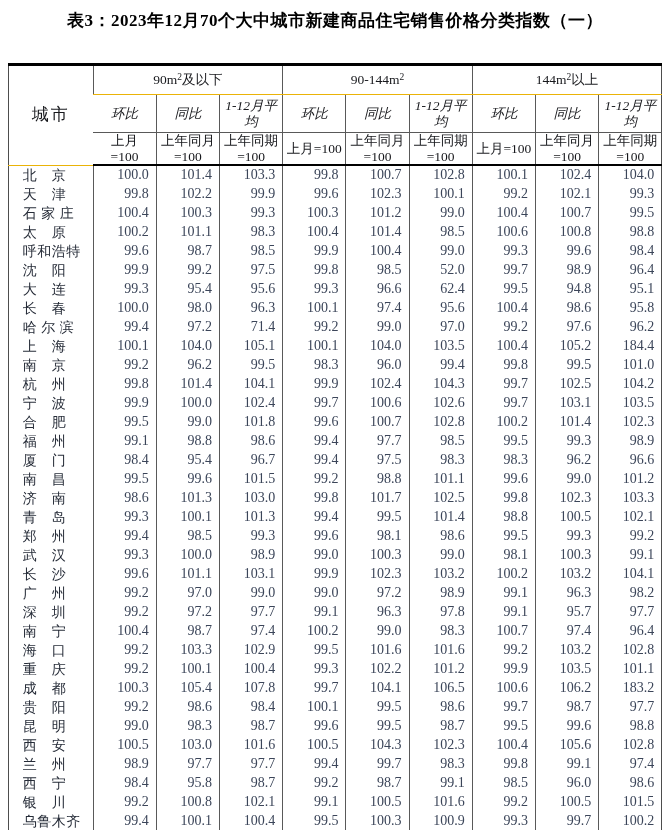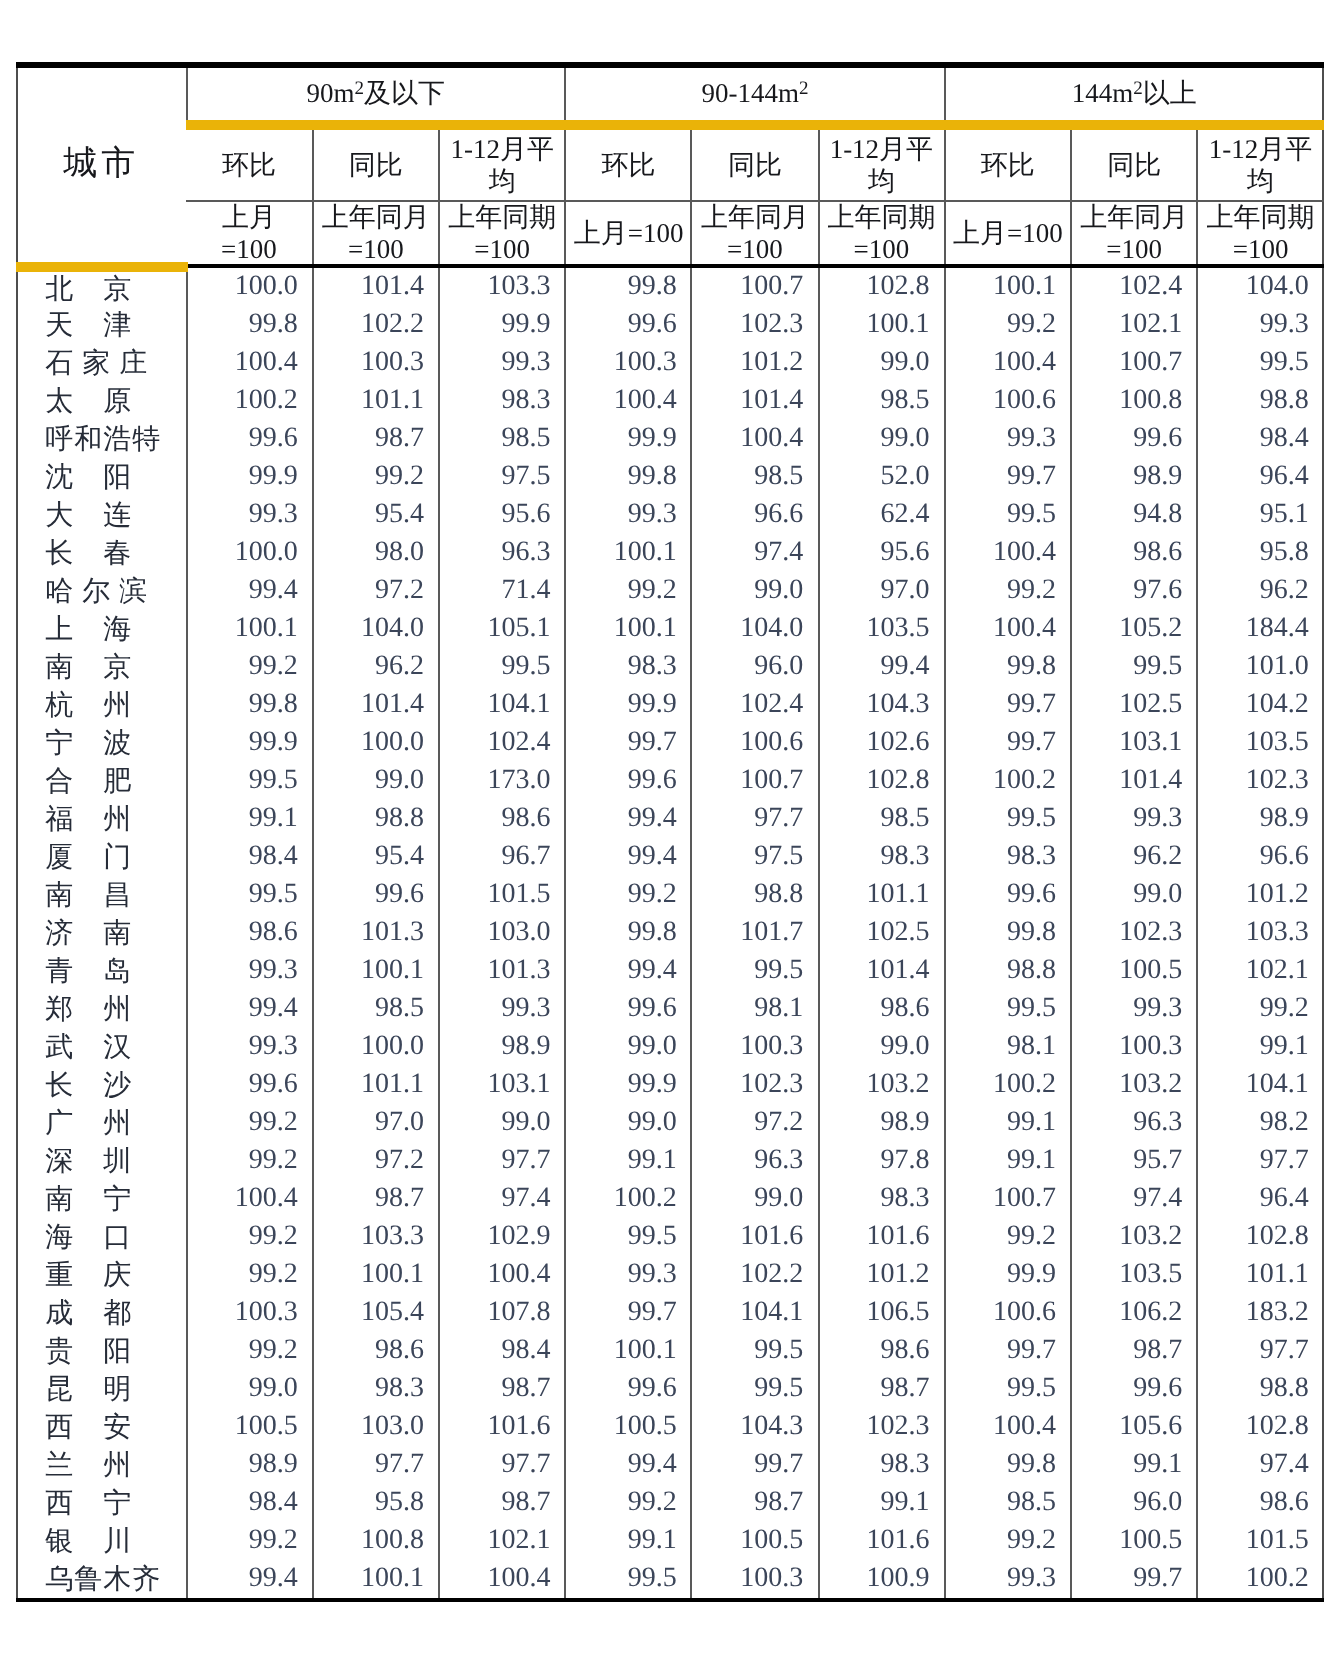--- a/index.html
+++ b/index.html
@@ -64,6 +64,7 @@
 
 <div class="page">
 
+  <h1 class="title">表3：2023年12月70个大中城市新建商品住宅销售价格分类指数（一）</h1>
 
   <table class="idx">
     <colgroup>

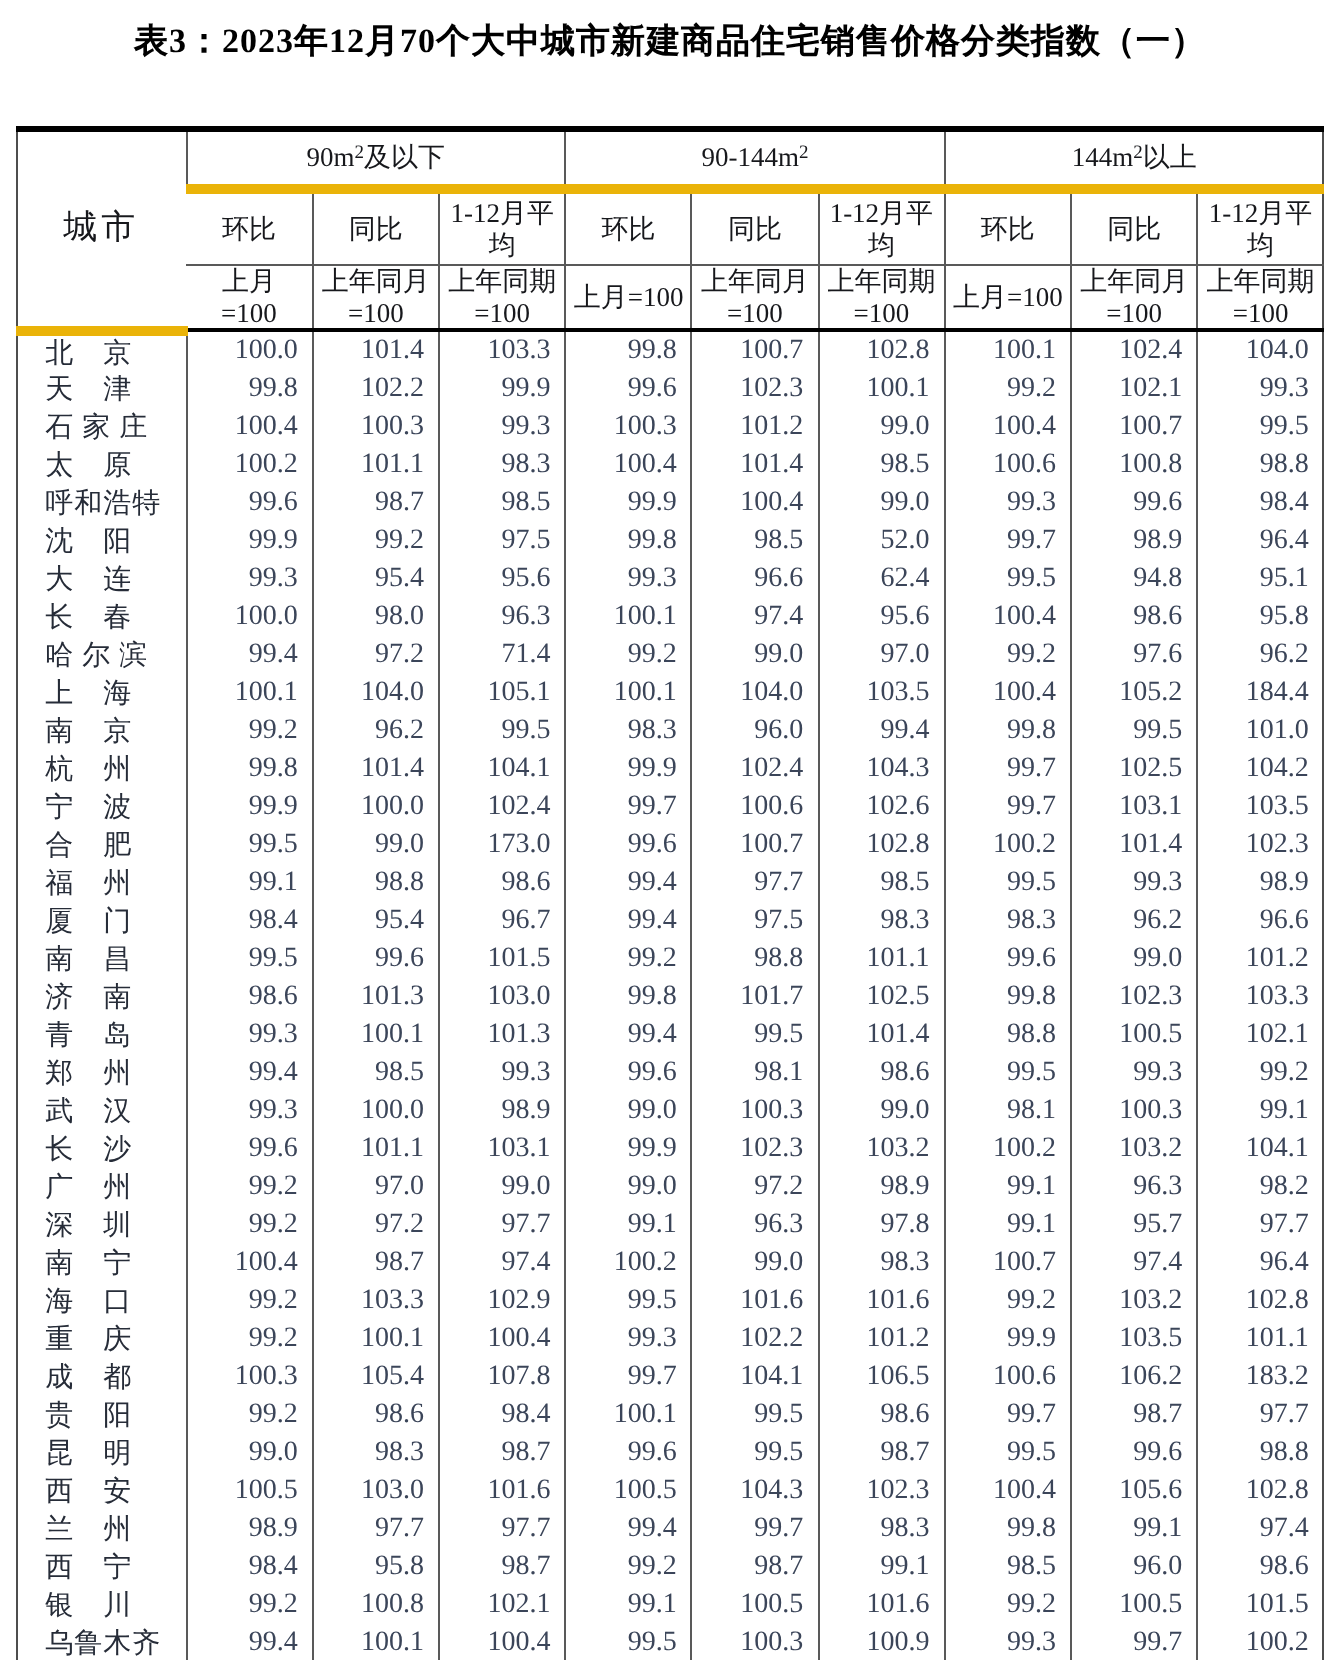--- a/index.html
+++ b/index.html
@@ -36,7 +36,7 @@
   tr.hrow-group{height:30px;}
   tr.hrow-kind{height:38px;}
   tr.hrow-base{height:28px;margin-left:42px;}
-  tr.hrow-group th{border-bottom:5px solid #eab308;text-align:center;}
+  tr.hrow-group th{border-bottom:1px solid #eab308;text-align:center;}
   tr.hrow-kind  th{border-bottom:1px solid #595959;}
   tr.hrow-base  th{border-bottom:2px solid #000;}
   th.city-h{

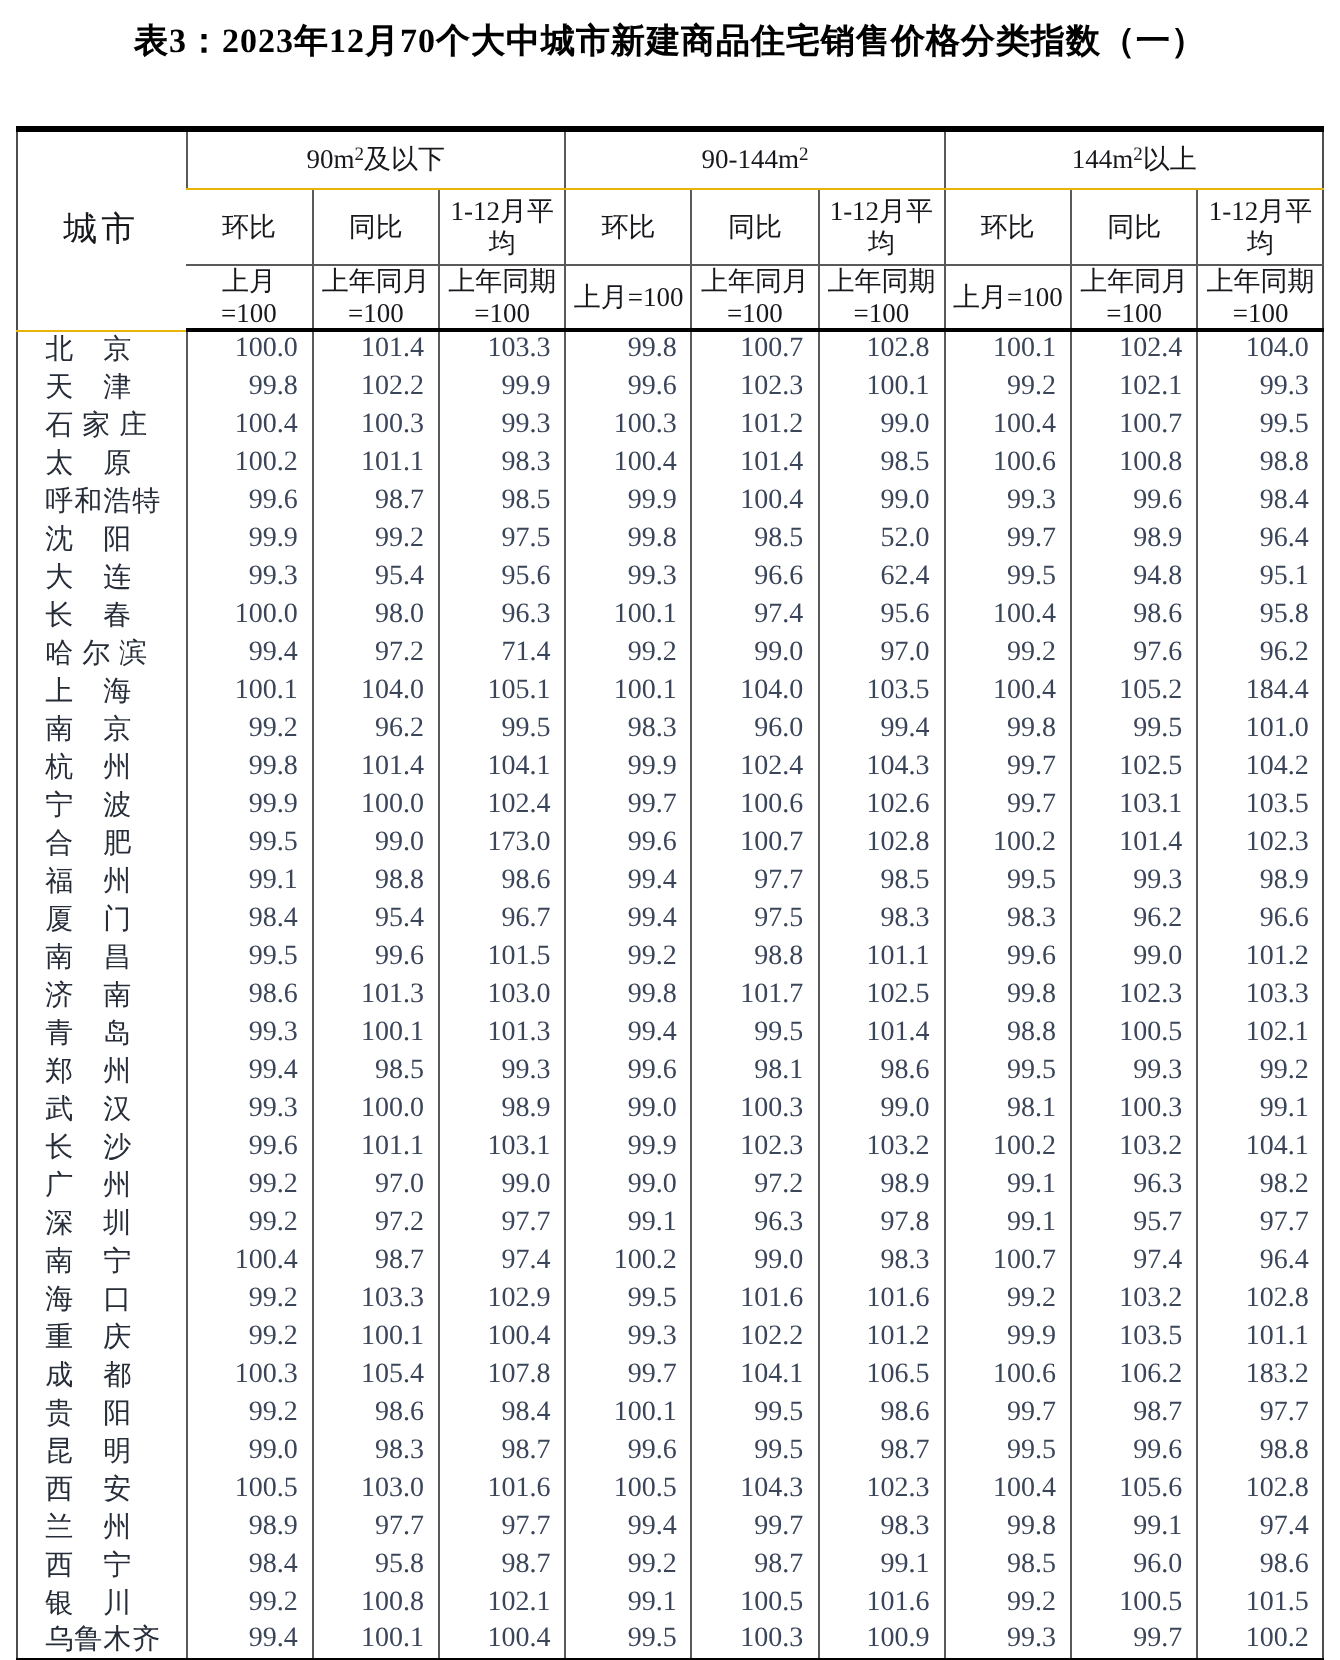--- a/index.html
+++ b/index.html
@@ -34,7 +34,7 @@
     font-size:13.5px;color:#17181c;white-space:pre-line;line-height:1.15;
   }
   tr.hrow-group{height:30px;}
-  tr.hrow-kind{height:38px;}
+  tr.hrow-kind{height:38px;font-style:italic;}
   tr.hrow-base{height:28px;margin-left:42px;}
   tr.hrow-group th{border-bottom:1px solid #eab308;text-align:center;}
   tr.hrow-kind  th{border-bottom:1px solid #595959;}

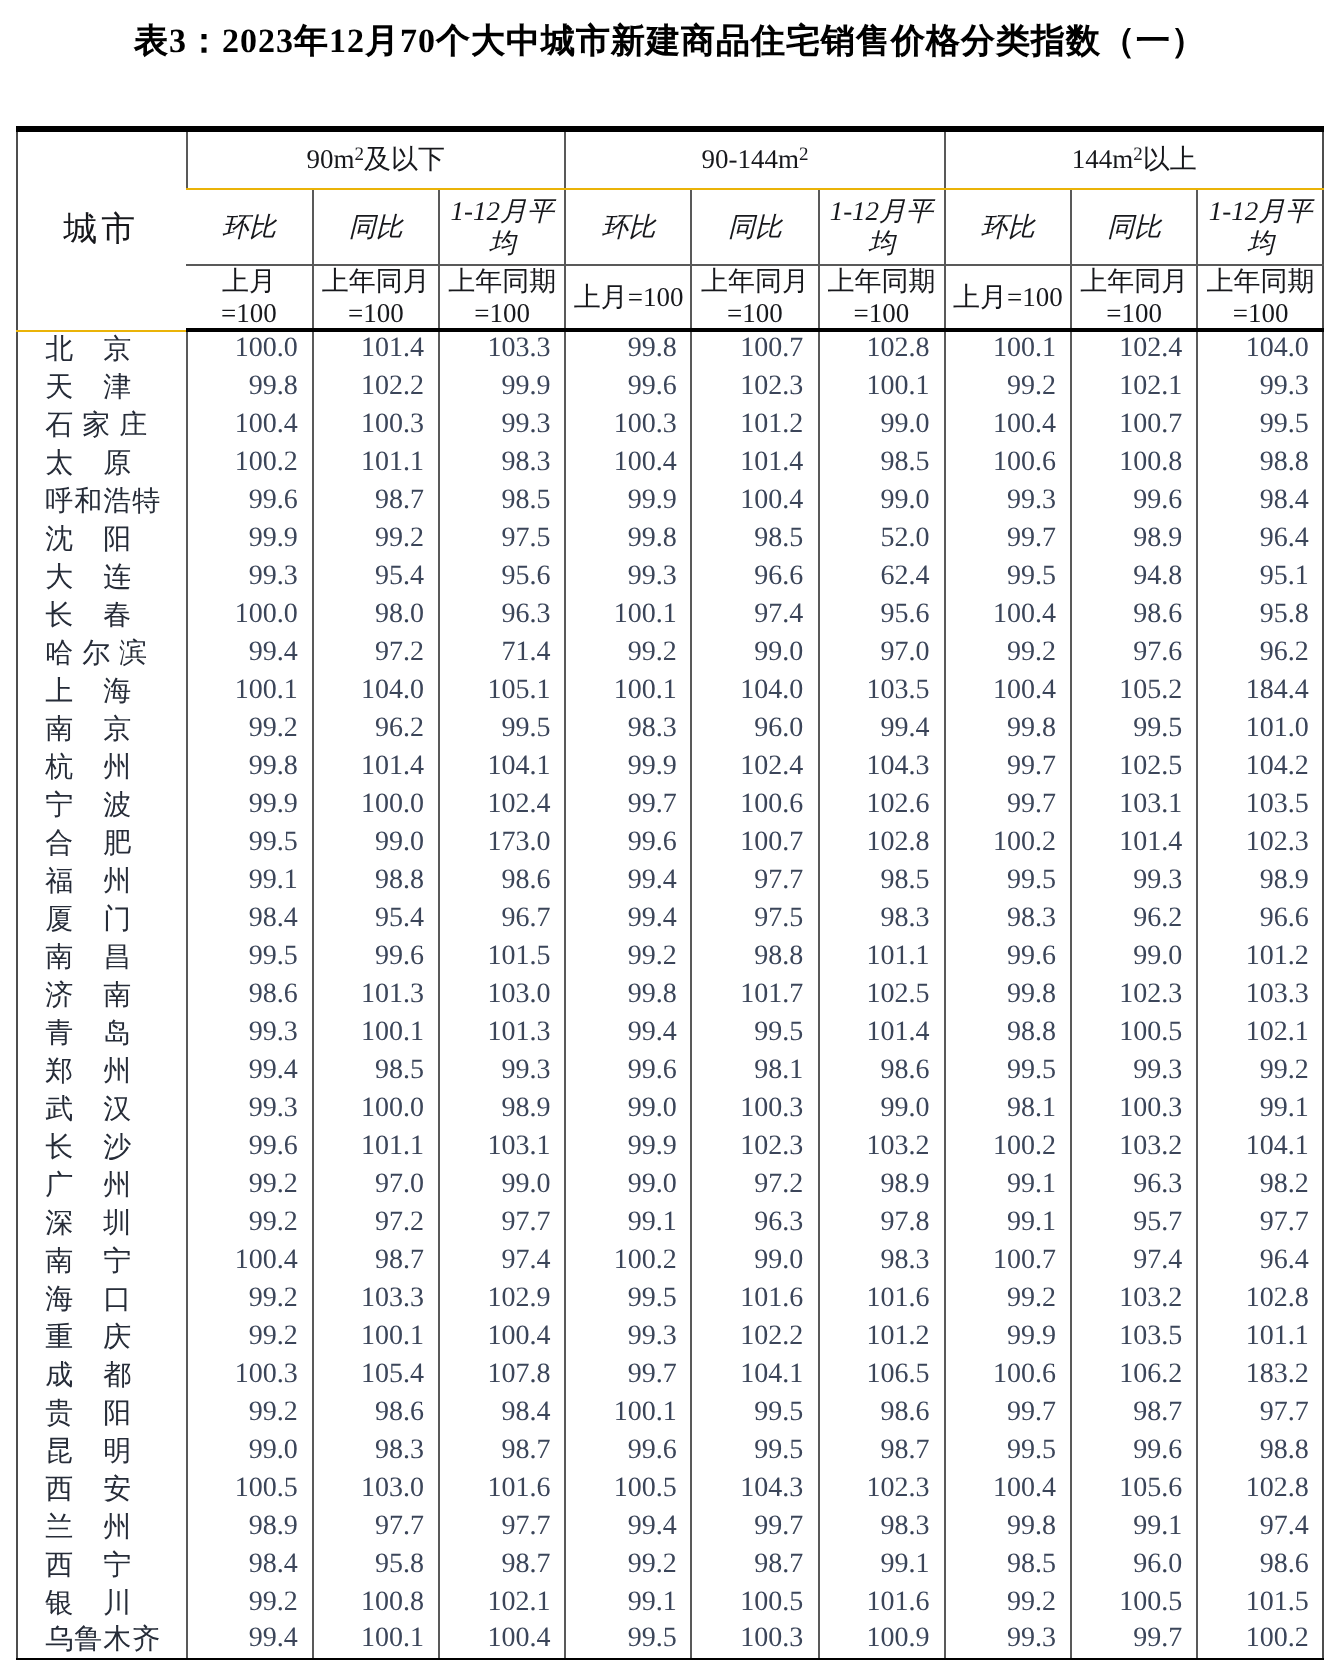--- a/index.html
+++ b/index.html
@@ -280,7 +280,7 @@
           <td class="city-cell"><span class="city-name">合　肥</span></td>
           <td class="num">99.5</td>
           <td class="num">99.0</td>
-          <td class="num">173.0</td>
+          <td class="num">101.8</td>
           <td class="num">99.6</td>
           <td class="num">100.7</td>
           <td class="num">102.8</td>

